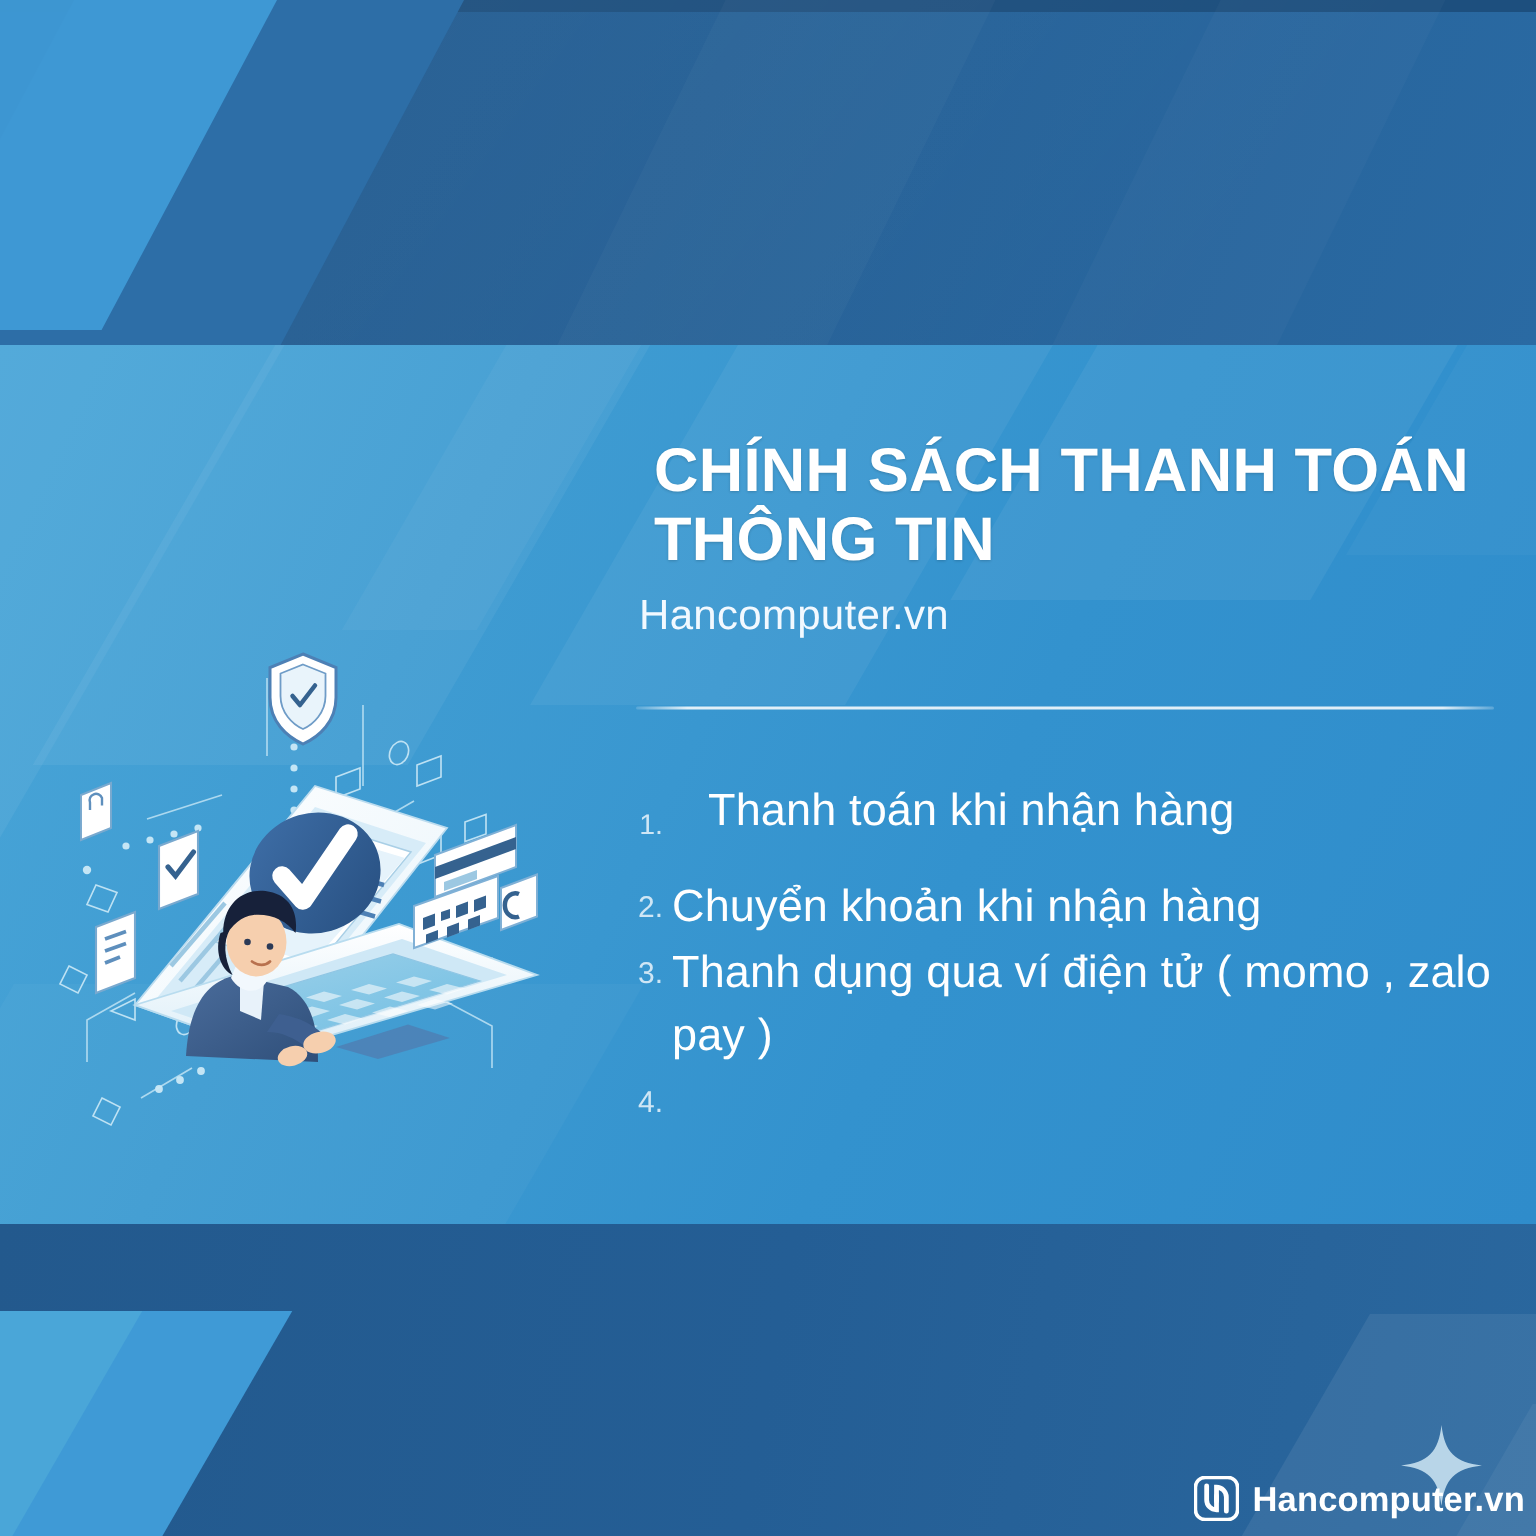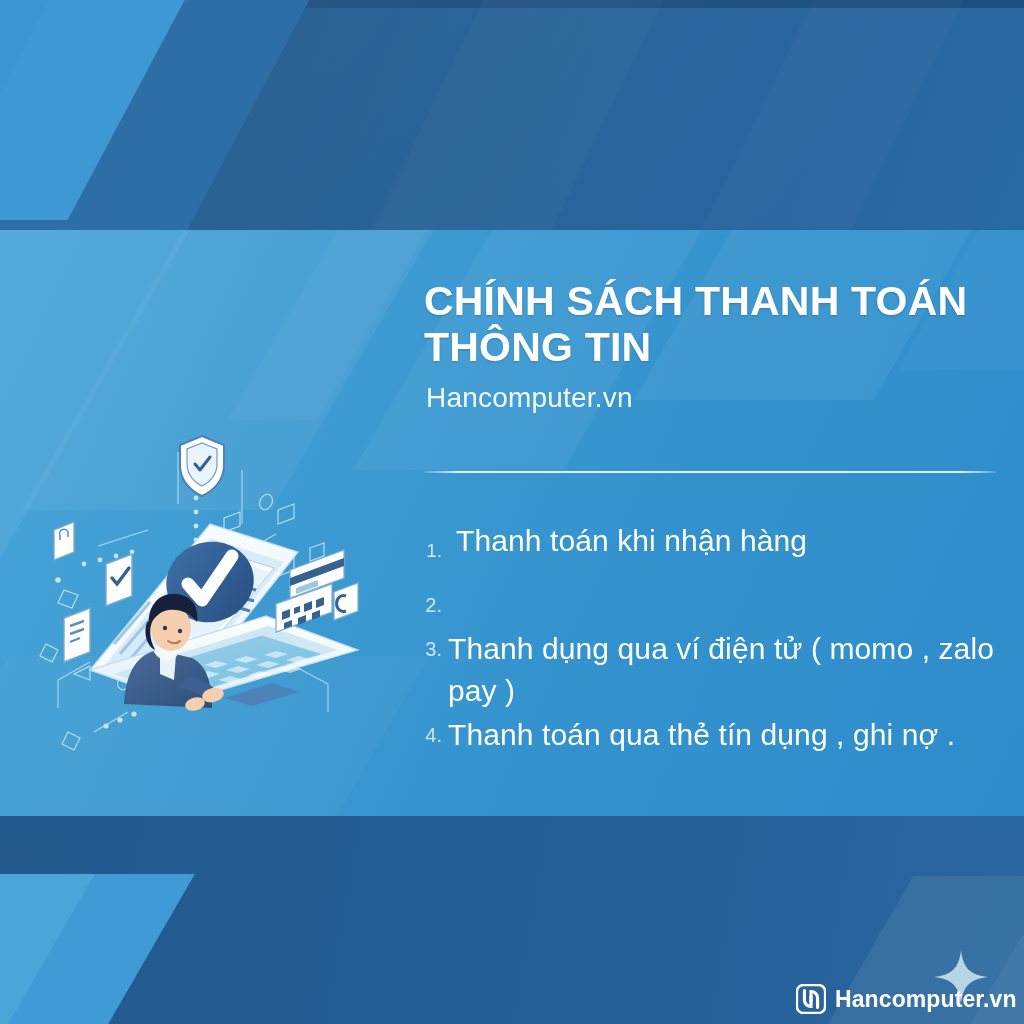--- a/index.html
+++ b/index.html
@@ -147,7 +147,7 @@
     width: 594px;
   }
   .slide-title {
-    margin: 0;
+    margin: 12px;
     color: #ffffff;
     font-size: 41px;
     line-height: 46px;

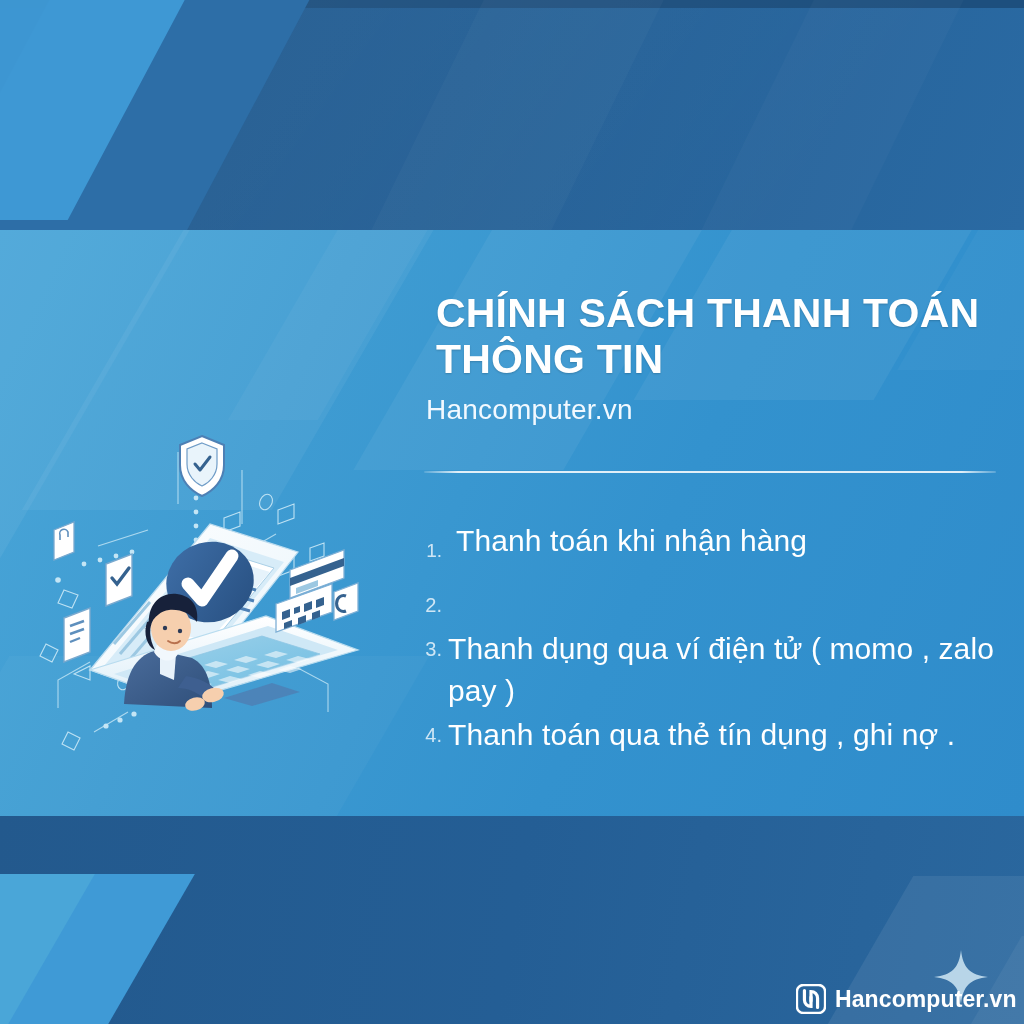--- a/index.html
+++ b/index.html
@@ -206,7 +206,7 @@
   }
   
   .policy-item.first .policy-num { line-height: 62px; font-size: 19px; }
-  .policy-item.first .policy-text { padding-left: 8px; }
+  .policy-item.first .policy-text { padding-left: 8px; margin-left: 16px; }
 
   
   .illustration {

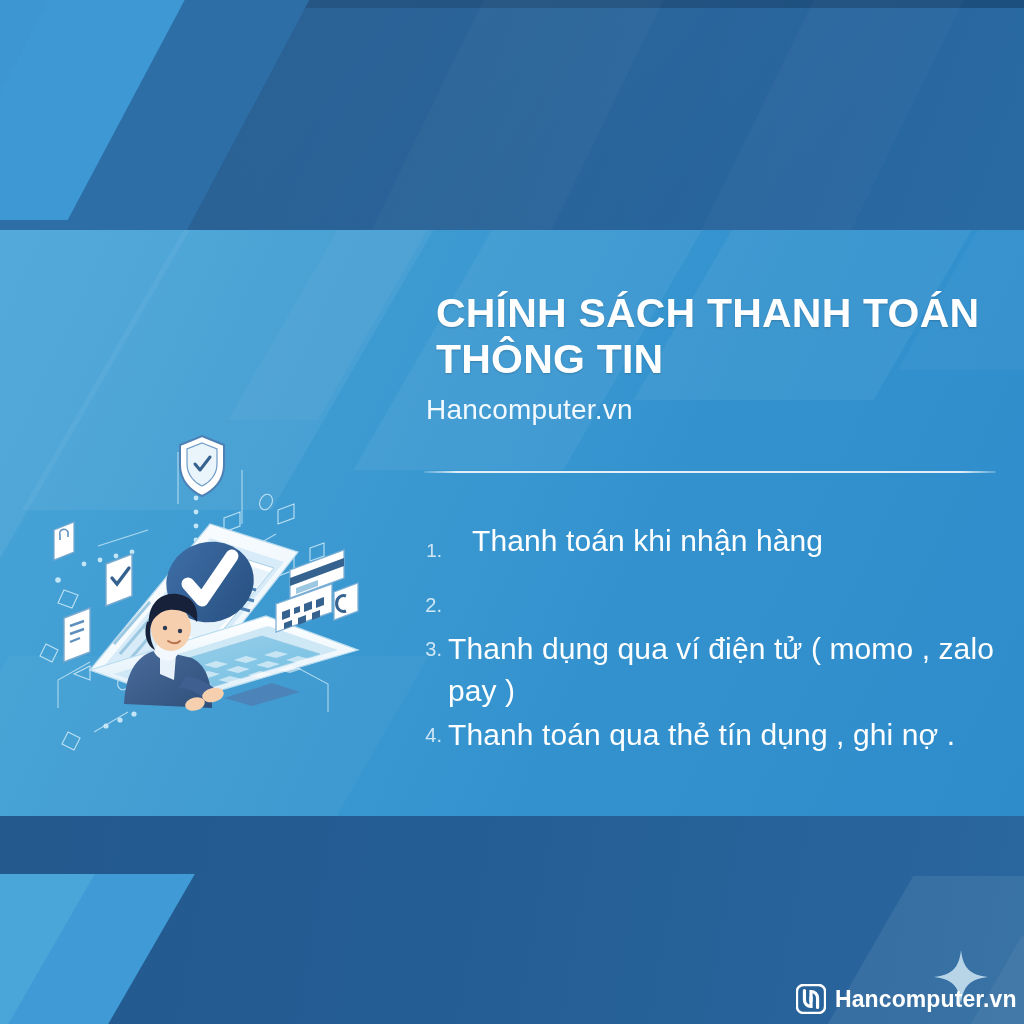--- a/index.html
+++ b/index.html
@@ -478,6 +478,7 @@
     </li>
     <li class="policy-item">
       <span class="policy-num">2.</span>
+      <span class="policy-text">Chuyển khoản khi nhận hàng</span>
     </li>
     <li class="policy-item">
       <span class="policy-num">3.</span>

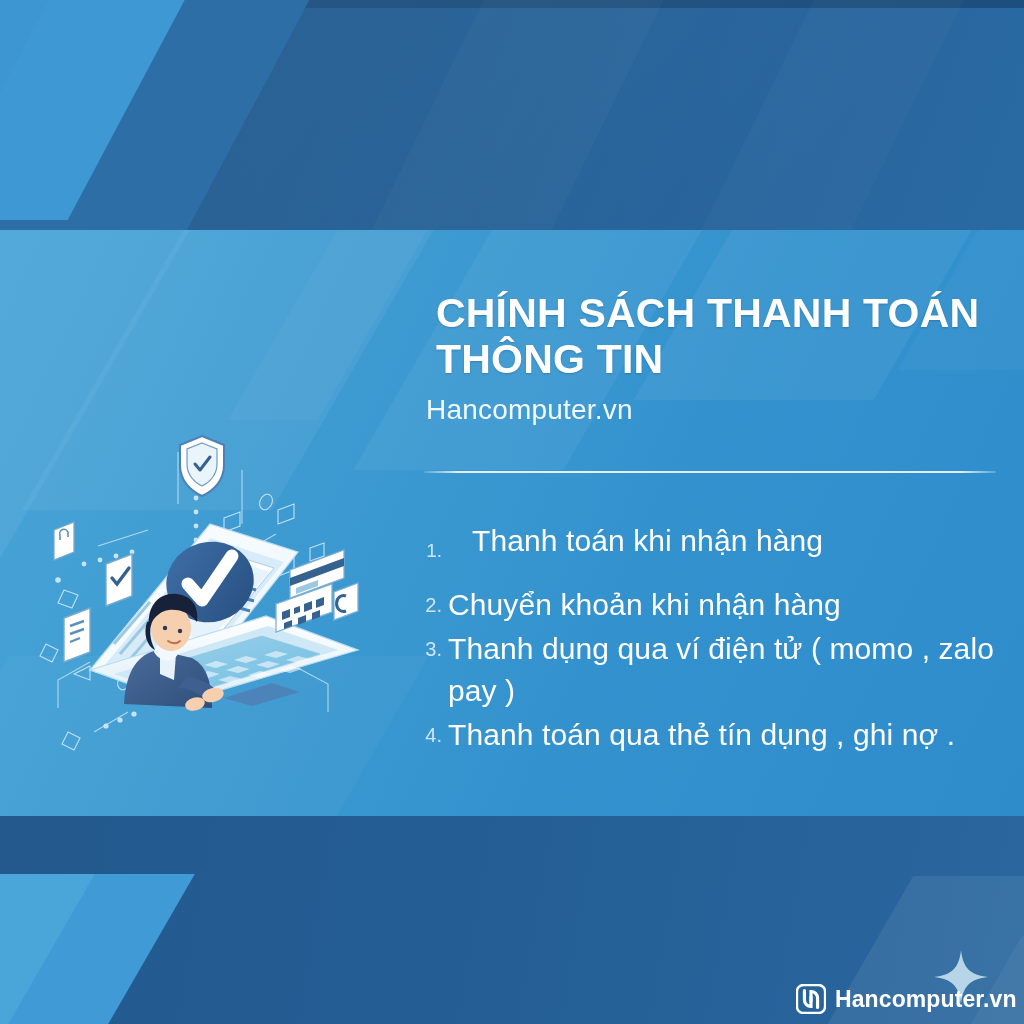--- a/index.html
+++ b/index.html
@@ -486,7 +486,6 @@
     </li>
     <li class="policy-item">
       <span class="policy-num">4.</span>
-      <span class="policy-text">Thanh toán qua thẻ tín dụng , ghi nợ .</span>
     </li>
   </ol>
 

